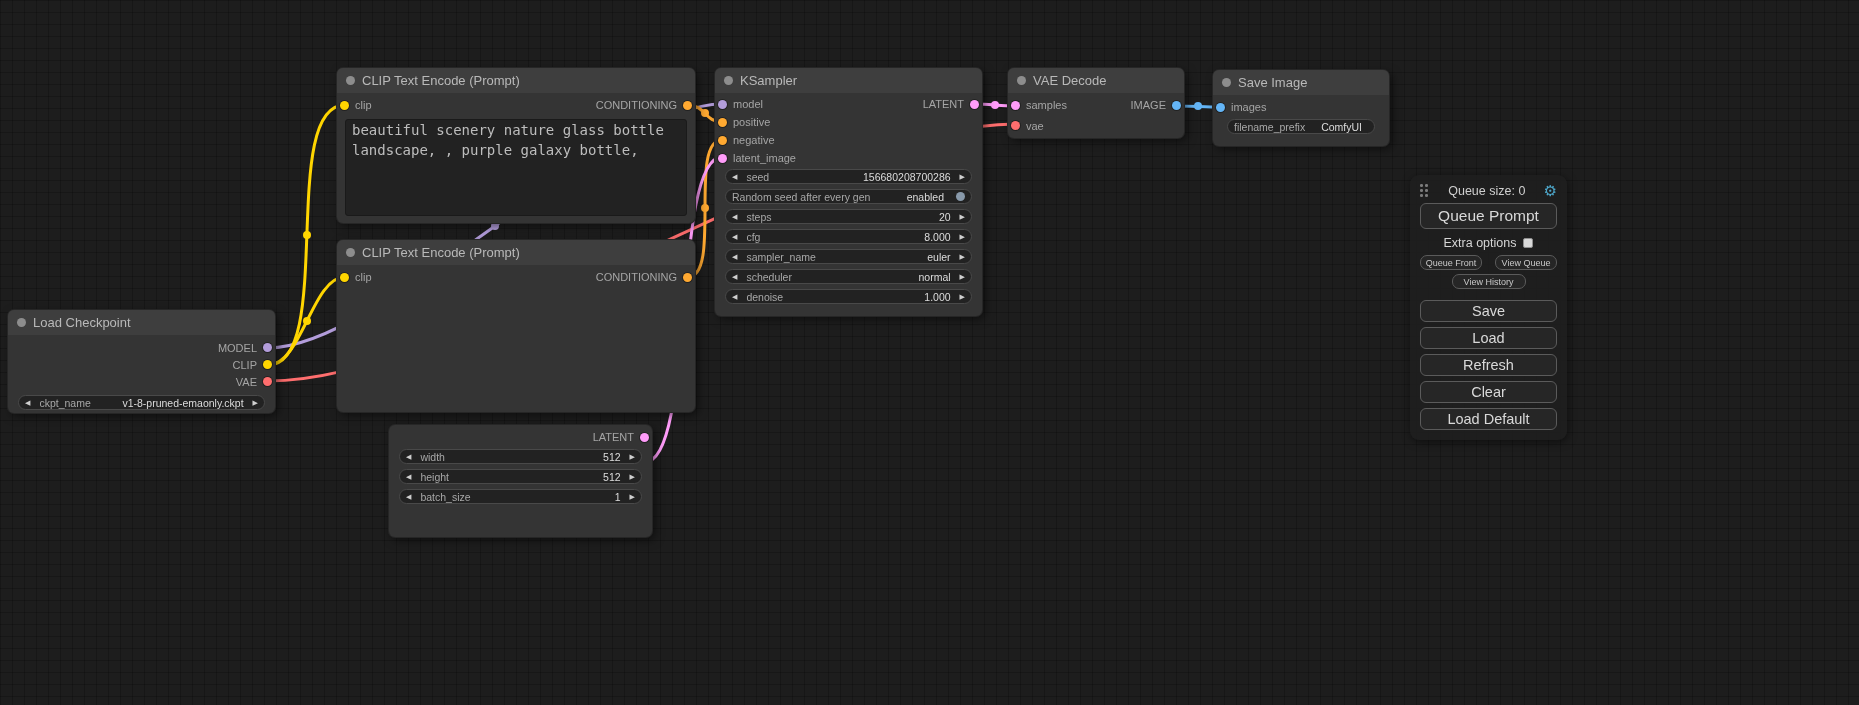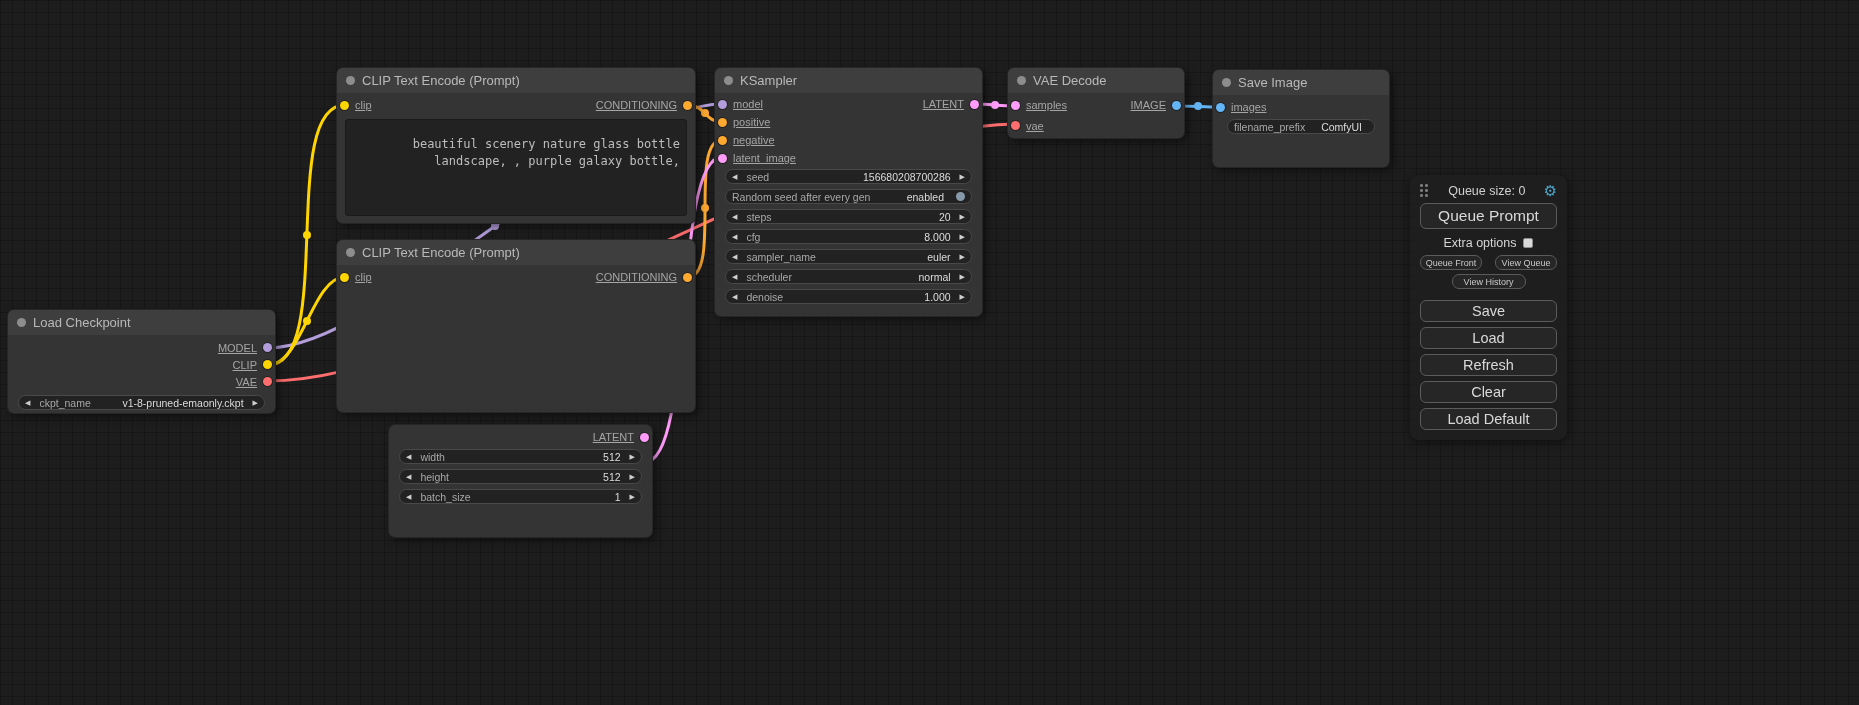--- a/index.html
+++ b/index.html
@@ -337,7 +337,7 @@
     </div>
   </div>
 
-  <div class="node" style="left:1213px;top:70px;width:176px;height:97px;">
+  <div class="node" style="left:1213px;top:70px;width:176px;height:76px;">
     <div class="node-title">
       <span class="title-dot"></span>
       <span>Save Image</span>

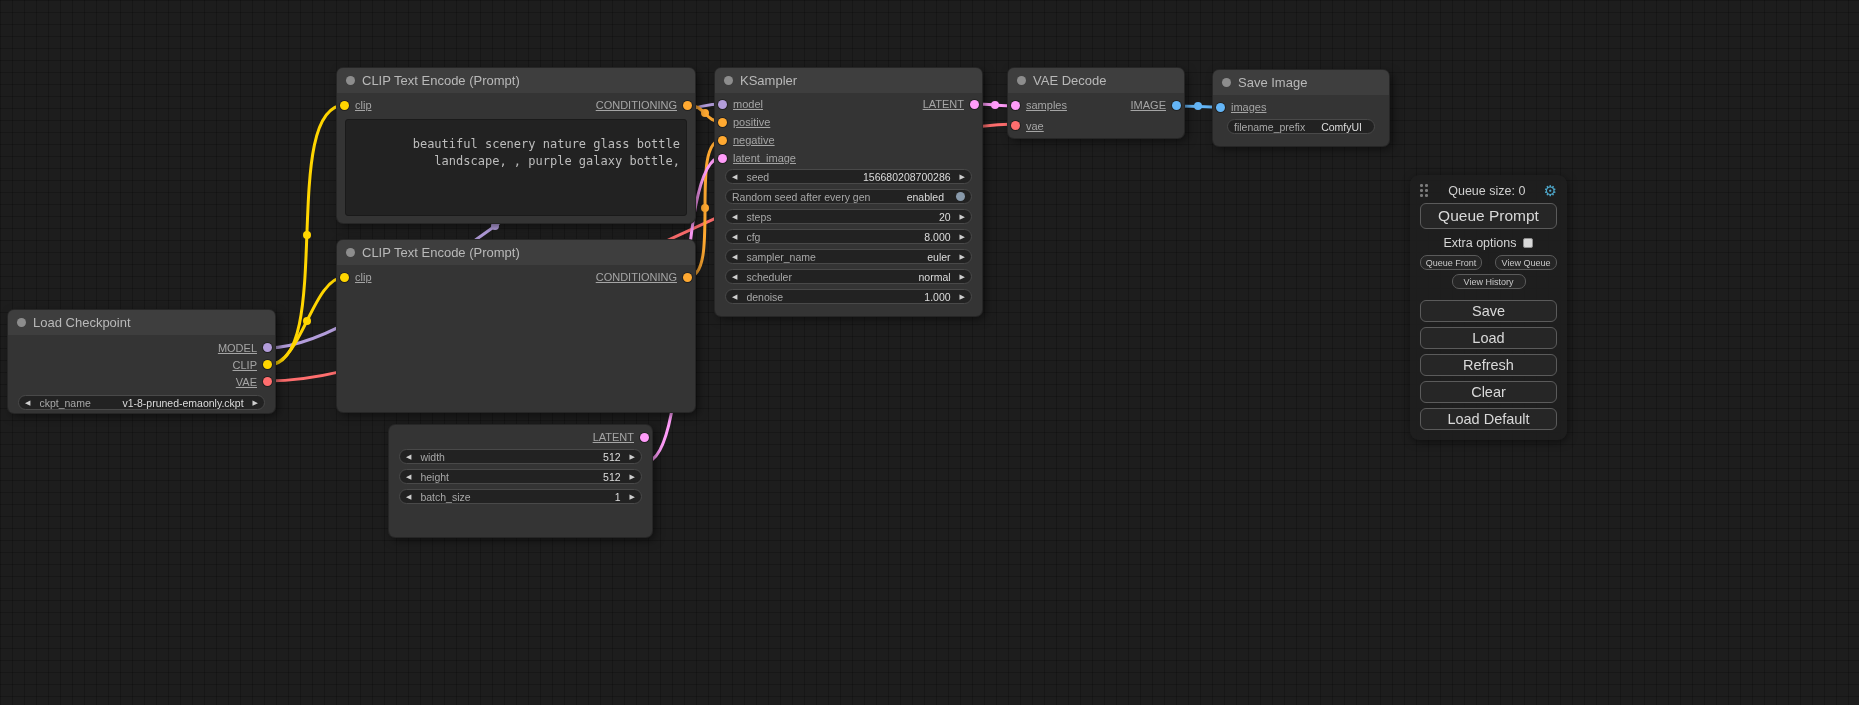--- a/index.html
+++ b/index.html
@@ -39,7 +39,7 @@
   .title-dot { width: 9px; height: 9px; border-radius: 50%; background: #8d8d8d; flex: none; }
   .pad2 { padding-top: 2px; }
   .pad4 { padding-top: 4px; }
-  .srow { display: flex; align-items: center; justify-content: space-between; padding: 0 3px; font-size: 11px; text-decoration: underline; }
+  .srow { display: flex; align-items: center; justify-content: space-between; padding: 0 3px; font-size: 11px; }
   .h17 { height: 17px; }
   .h18 { height: 18px; }
   .h24 { height: 24px; }

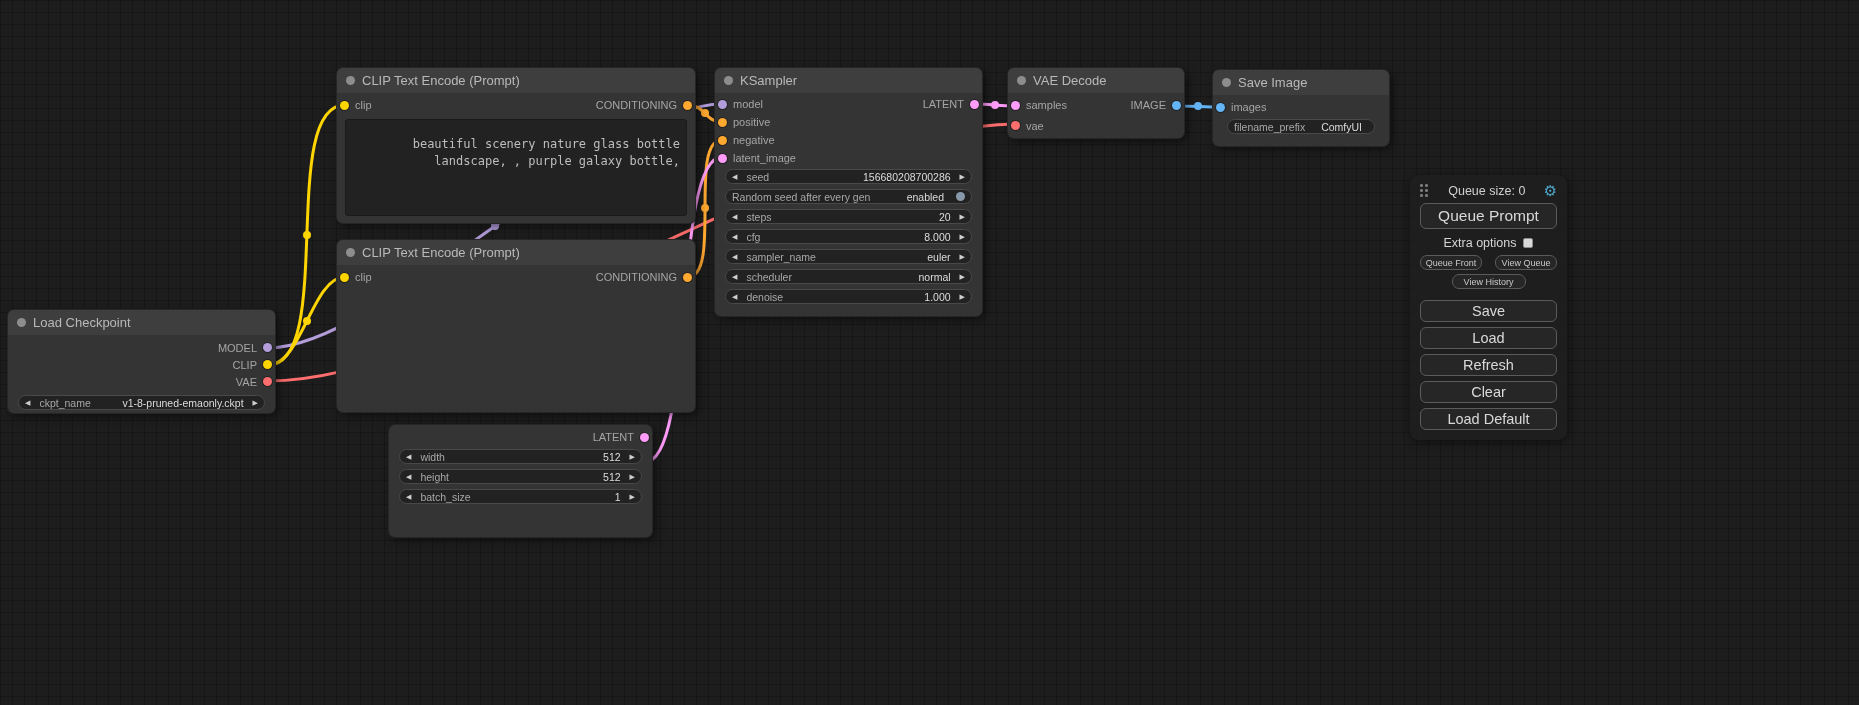--- a/index.html
+++ b/index.html
@@ -69,13 +69,12 @@
     background: #222;
     border: 1px solid #1a1a1a;
     border-radius: 3px;
-    padding: 16px 6px;
+    padding: 0 6px;
     color: #bdbdbd;
     font-family: "DejaVu Sans Mono", monospace;
-    font-size: 12px; line-height: 1.45;
+    font-size: 14px; line-height: 1.45;
     white-space: pre-wrap; overflow: hidden;
     cursor: text;
-    text-align: right;
   }
 
   

